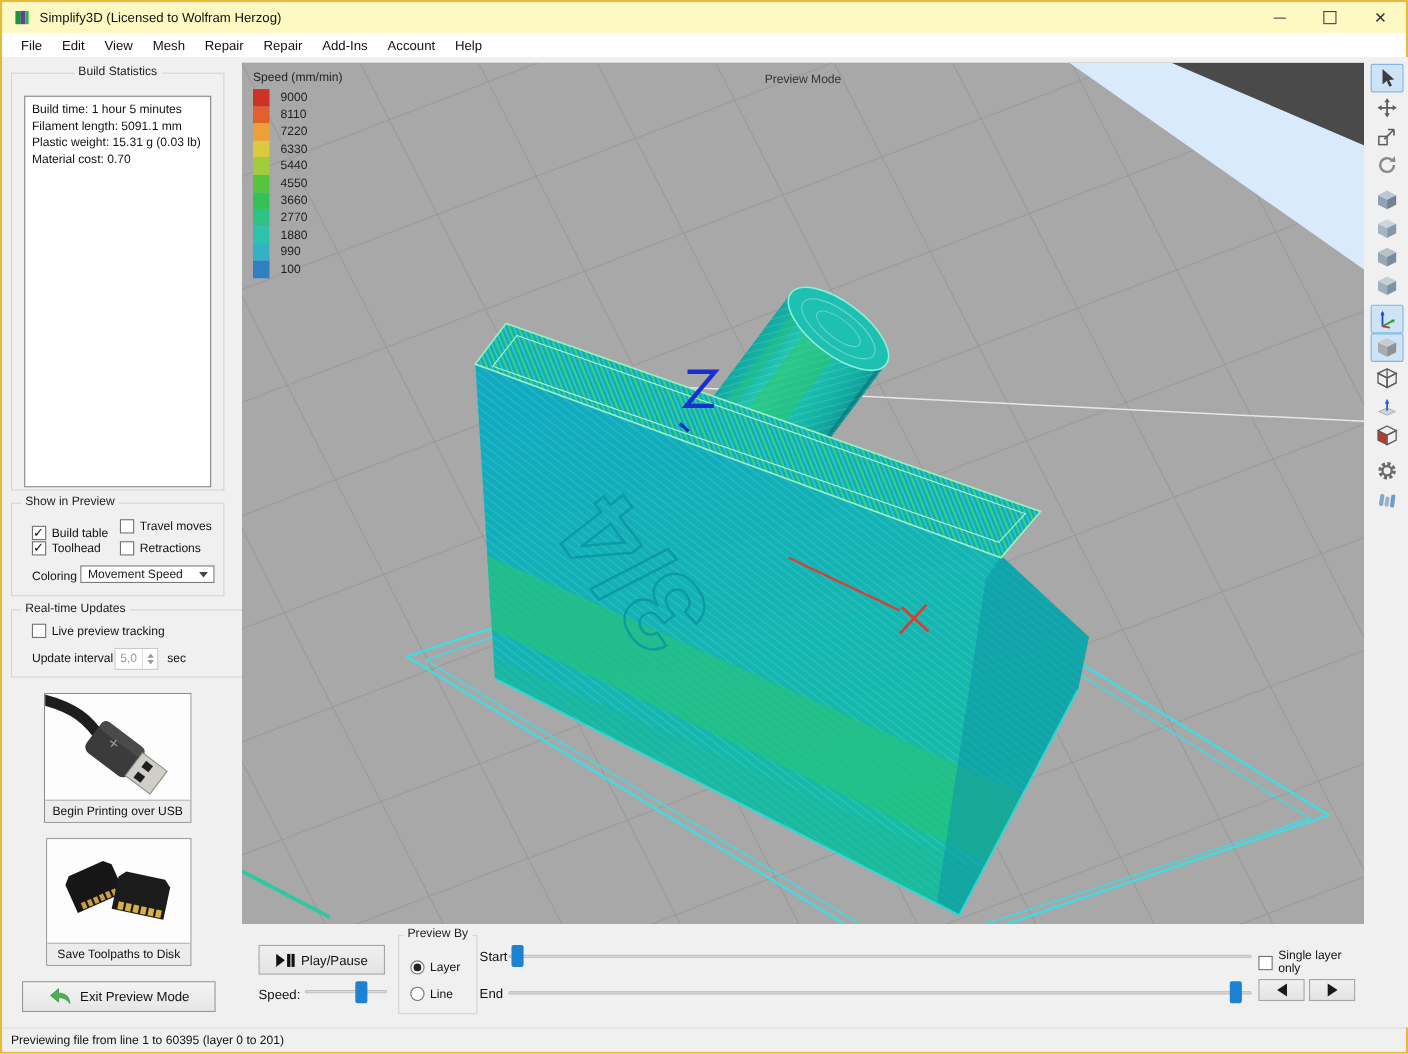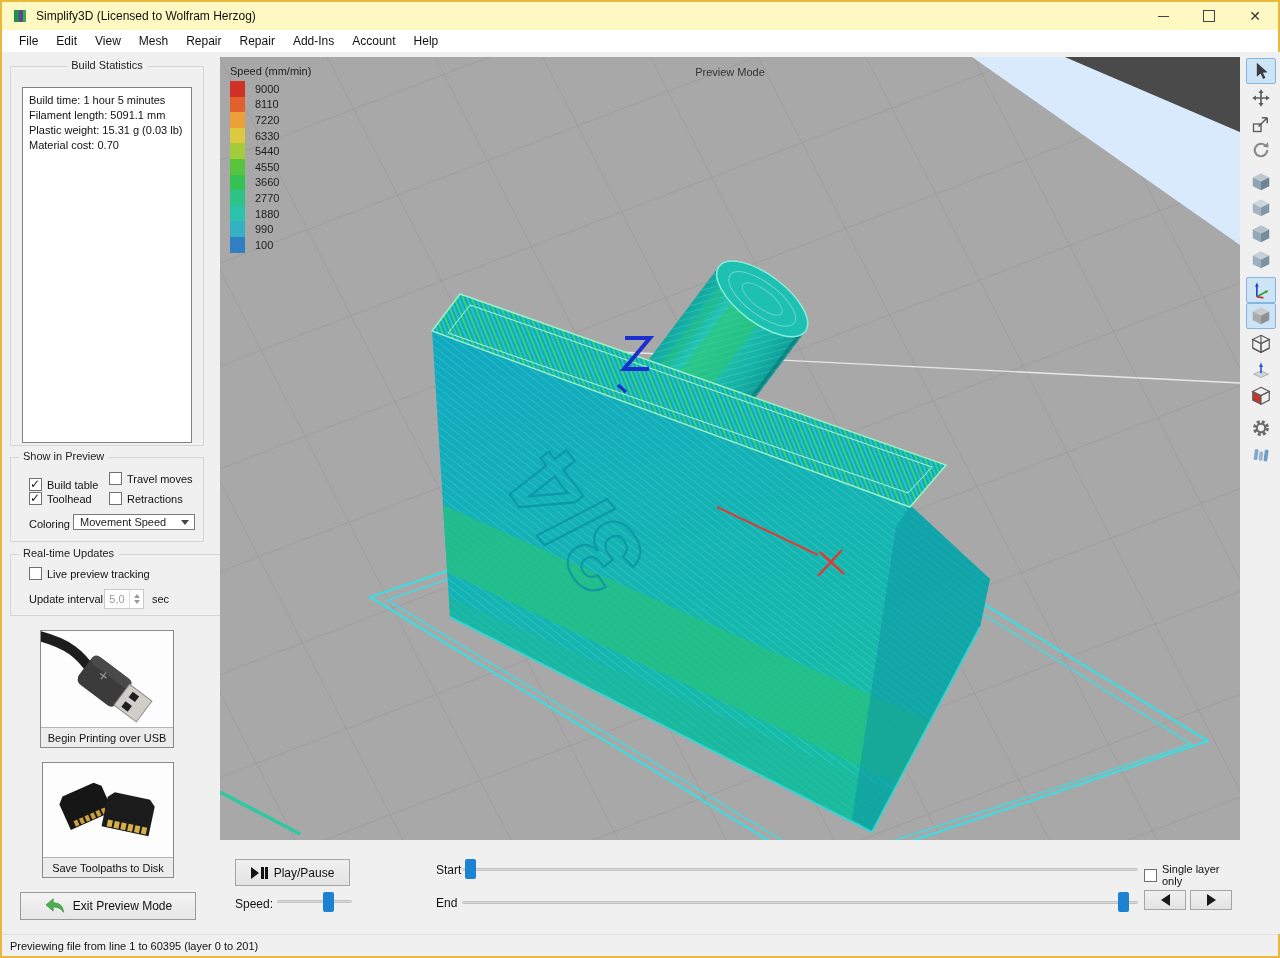--- a/index.html
+++ b/index.html
@@ -476,6 +476,17 @@
     <div class="slider-track" style="left:55px;top:60px;width:75px;"></div>
     <div class="slider-handle" style="left: 101px; top: 52px; background-color: rgb(30, 130, 210);"></div>
 
+    <div class="groupbox" style="left:140px;top:10px;width:72px;height:72px;background:#f0f0f0;">
+      <span class="group-title gt-center">Preview By</span>
+      <div class="cb-row" style="left:10px;top:22px;">
+        <span class="radio checked"></span>
+        <span>Layer</span>
+      </div>
+      <div class="cb-row" style="left:10px;top:46px;">
+        <span class="radio"></span>
+        <span>Line</span>
+      </div>
+    </div>
 
     <span class="label" style="left:214px;top:23px;font-size:12px;text-align:right;">Start</span>
     <div class="slider-track" style="left:240px;top:28px;width:676px;"></div>

